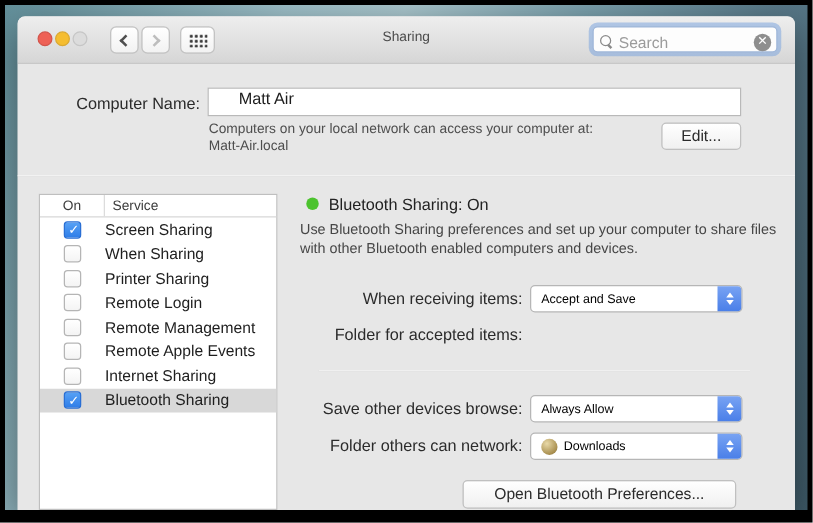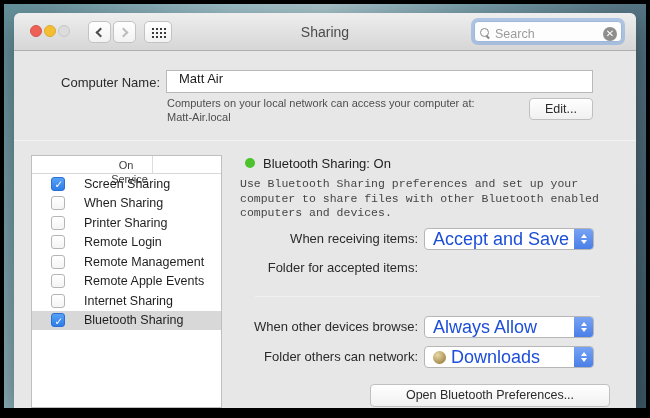--- a/index.html
+++ b/index.html
@@ -18,7 +18,7 @@
     background:linear-gradient(#eeeeee,#d6d6d6); border-bottom:1px solid #b0b0b0;
     border-radius:6px 6px 0 0; }
   .title { position:absolute; left:0; right:0; top:11px; text-align:center;
-    font-size:14px; color:#4c4c4c; }
+    font-size:11px; color:#4c4c4c; }
   .tl { position:absolute; top:12px; width:12px; height:12px; border-radius:50%; }
   .tl.red    { left:16px; background:#ee6156; border:1px solid #d3554c; }
   .tl.yellow { left:30px; background:#f5bd30; border:1px solid #dba932; }

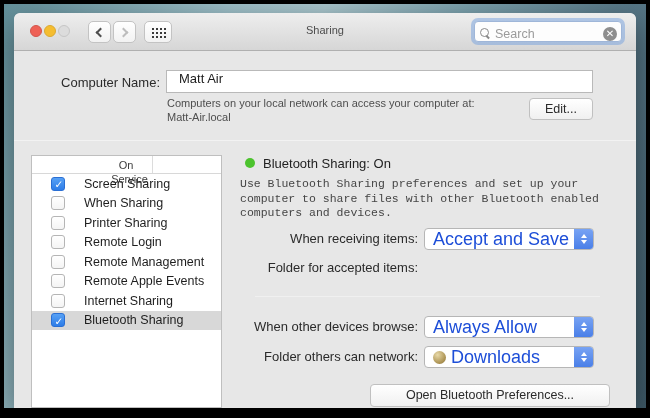--- a/index.html
+++ b/index.html
@@ -52,7 +52,7 @@
   .cn-label { position:absolute; left:0; top:62px; width:146px; text-align:right;
     font-size:13px; color:#2b2b2b; }
   .cn-input { position:absolute; left:152px; top:57px; width:427px; height:23px;
-    background:#fff; border:1px solid #b9b9b9; font-size:13px; color:#1c1c1c; padding:0 12px; }
+    background:#fff; border:1px solid #b9b9b9; font-size:13px; color:#1c1c1c; padding:0 24px; }
   .cn-help { position:absolute; left:153px; top:84px; width:360px;
     font-size:11px; line-height:13.5px; color:#4e4e4e; }
   .btn { background:linear-gradient(#ffffff,#f0f0f0); border:1px solid #c0c0c0; border-radius:4px;

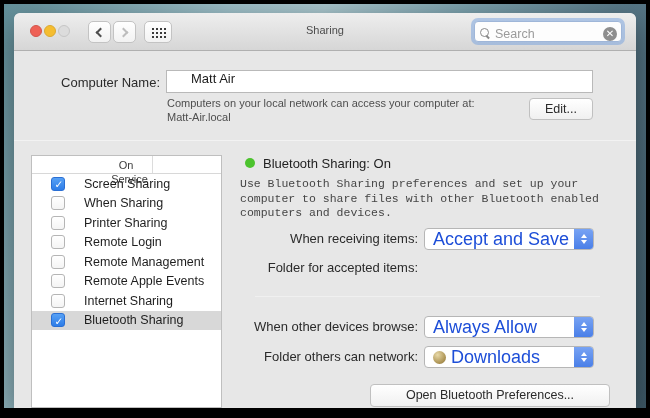--- a/index.html
+++ b/index.html
@@ -66,7 +66,7 @@
   .svc-list { position:absolute; left:17px; top:142px; width:191px; height:253px;
     background:#fff; border:1px solid #bfbfbf; }
   .svc-head { display:flex; height:18px; border-bottom:1px solid #d8d8d8; align-items:center;
-    font-size:11px; color:#3c3c3c;flex-direction:column; }
+    font-size:11px; color:#3c3c3c; }
   .svc-head .c-on { width:52px; text-align:center; border-right:1px solid #dcdcdc; height:100%; line-height:18px; }
   .svc-head .c-svc { padding-left:6px; }
   .svc-row { display:flex; align-items:center; height:19.5px; font-size:12.5px; color:#1e1e1e; }

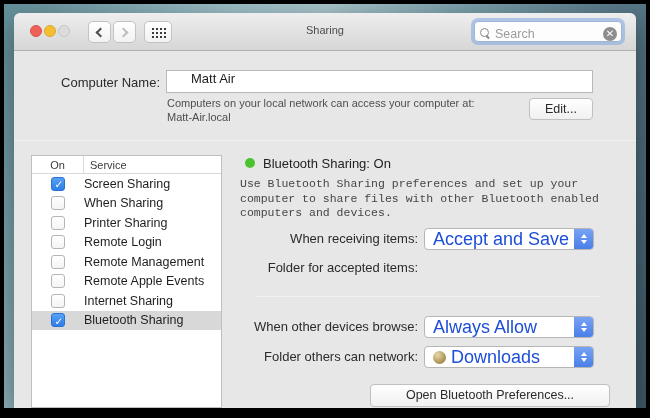--- a/index.html
+++ b/index.html
@@ -82,7 +82,7 @@
     background:#4cc32e; }
   .status-title { position:absolute; left:249px; top:143px; font-size:13px; color:#222; }
   .desc { position:absolute; left:226px; top:164px; width:382px; font-size:11.5px;
-    line-height:14.5px; color:#464646;font-family:Liberation Mono, monospace; }
+    line-height:14.5px; color:#464646; }
 
   .frm-label { position:absolute; width:210px; text-align:right; font-size:13px; color:#2b2b2b; left:194px; }
   .dropdown { position:absolute; left:410px; width:170px; height:22px; background:#fff;

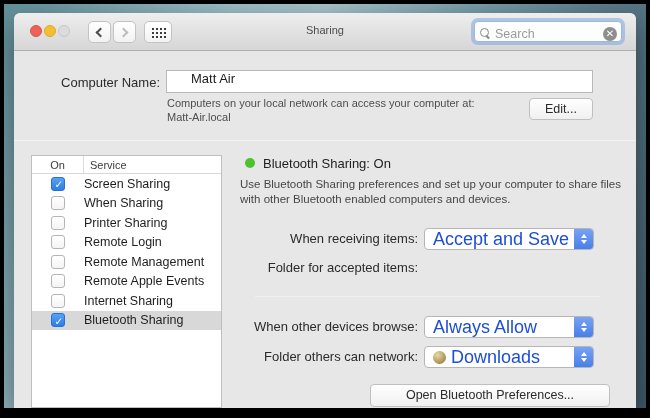--- a/index.html
+++ b/index.html
@@ -87,7 +87,7 @@
   .frm-label { position:absolute; width:210px; text-align:right; font-size:13px; color:#2b2b2b; left:194px; }
   .dropdown { position:absolute; left:410px; width:170px; height:22px; background:#fff;
     border:1px solid #b6b6b6; border-radius:4px; display:flex; align-items:center; }
-  .dd-text { flex:1; font-size:18px; color:#1d4ed8; padding-left:8px; white-space:nowrap; overflow:hidden; }
+  .dd-text { flex:1; font-size:10px; color:#000000; padding-left:8px; white-space:nowrap; overflow:hidden; }
   .dd-cap { width:19px; height:100%; border-radius:0 3px 3px 0;
     background:linear-gradient(#78a3f3,#4a7fe8); display:flex; flex-direction:column;
     align-items:center; justify-content:center; gap:2px; }

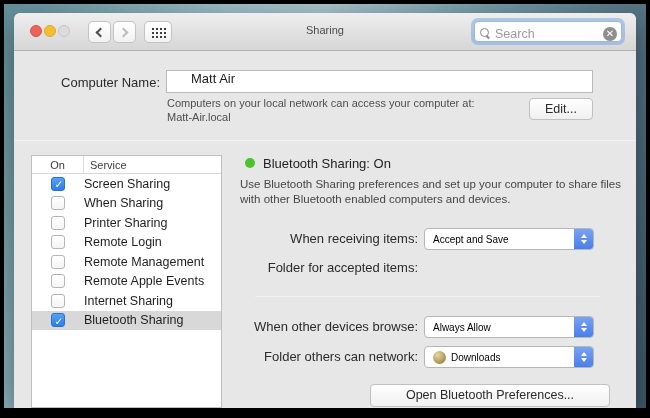--- a/index.html
+++ b/index.html
@@ -201,7 +201,7 @@
 
   <div class="hdiv2"></div>
 
-  <div class="frm-label" style="top:306px">When other devices browse:</div>
+  <div class="frm-label" style="top:306px">Save other devices browse:</div>
   <div class="dropdown" style="top:303px">
     <span class="dd-text">Always Allow</span>
     <span class="dd-cap">

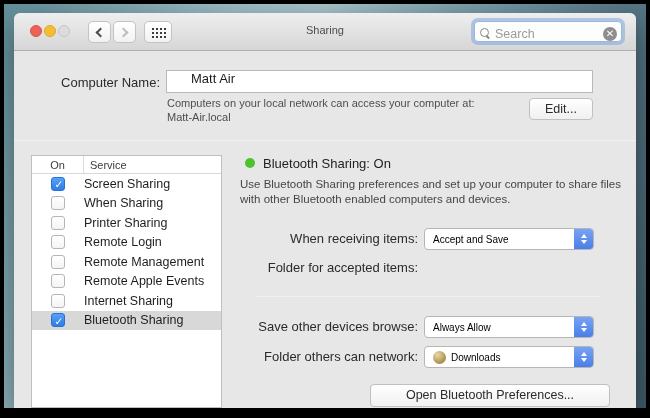--- a/index.html
+++ b/index.html
@@ -105,7 +105,7 @@
   .hdiv2 { position:absolute; left:241px; top:283px; width:345px; height:1px; background:#cfcfcf;
     border-bottom:1px solid #f0f0f0; }
 
-  .open-btn { position:absolute; left:356px; top:371px; width:240px; height:23px; line-height:21px; }
+  .open-btn { position:absolute; left:356px; top:371px; width:219px; height:23px; line-height:21px; }
 </style>
 </head>
 <body>

